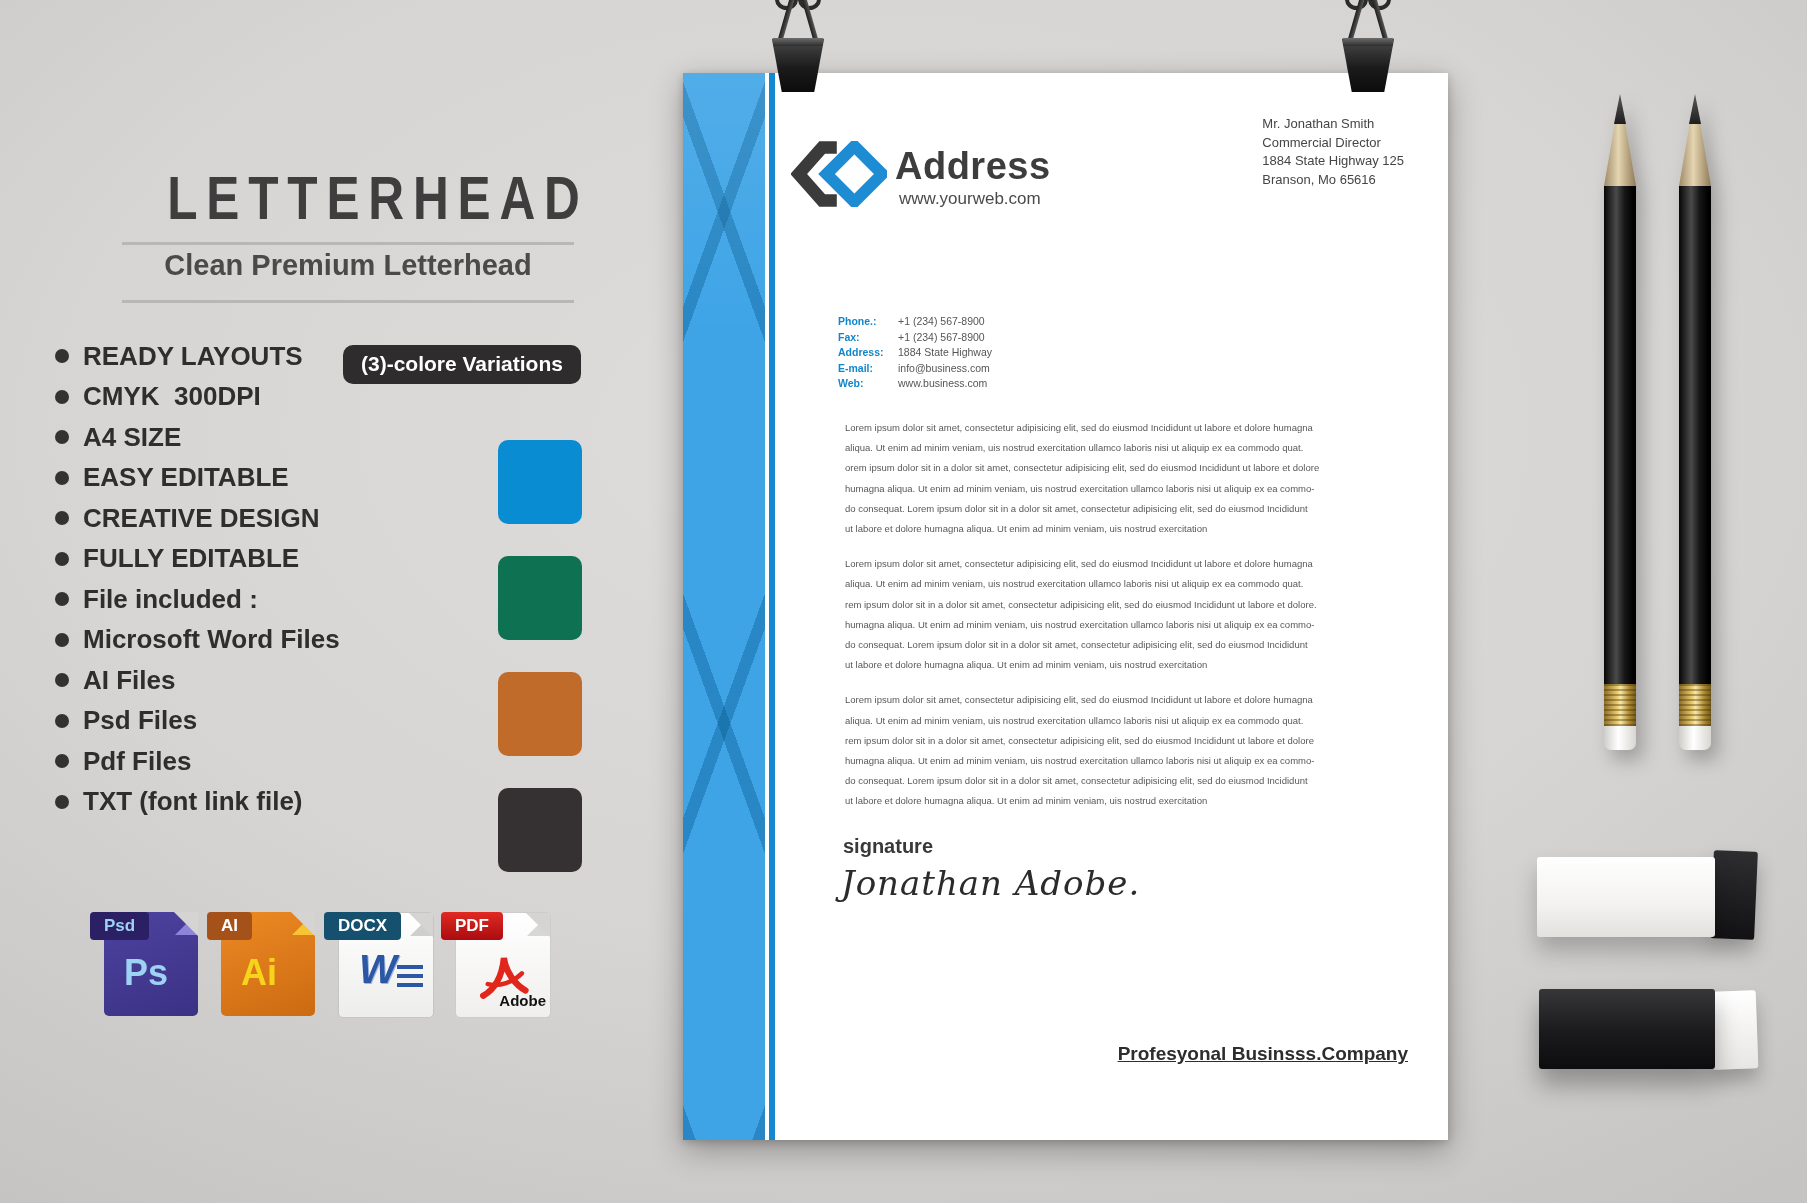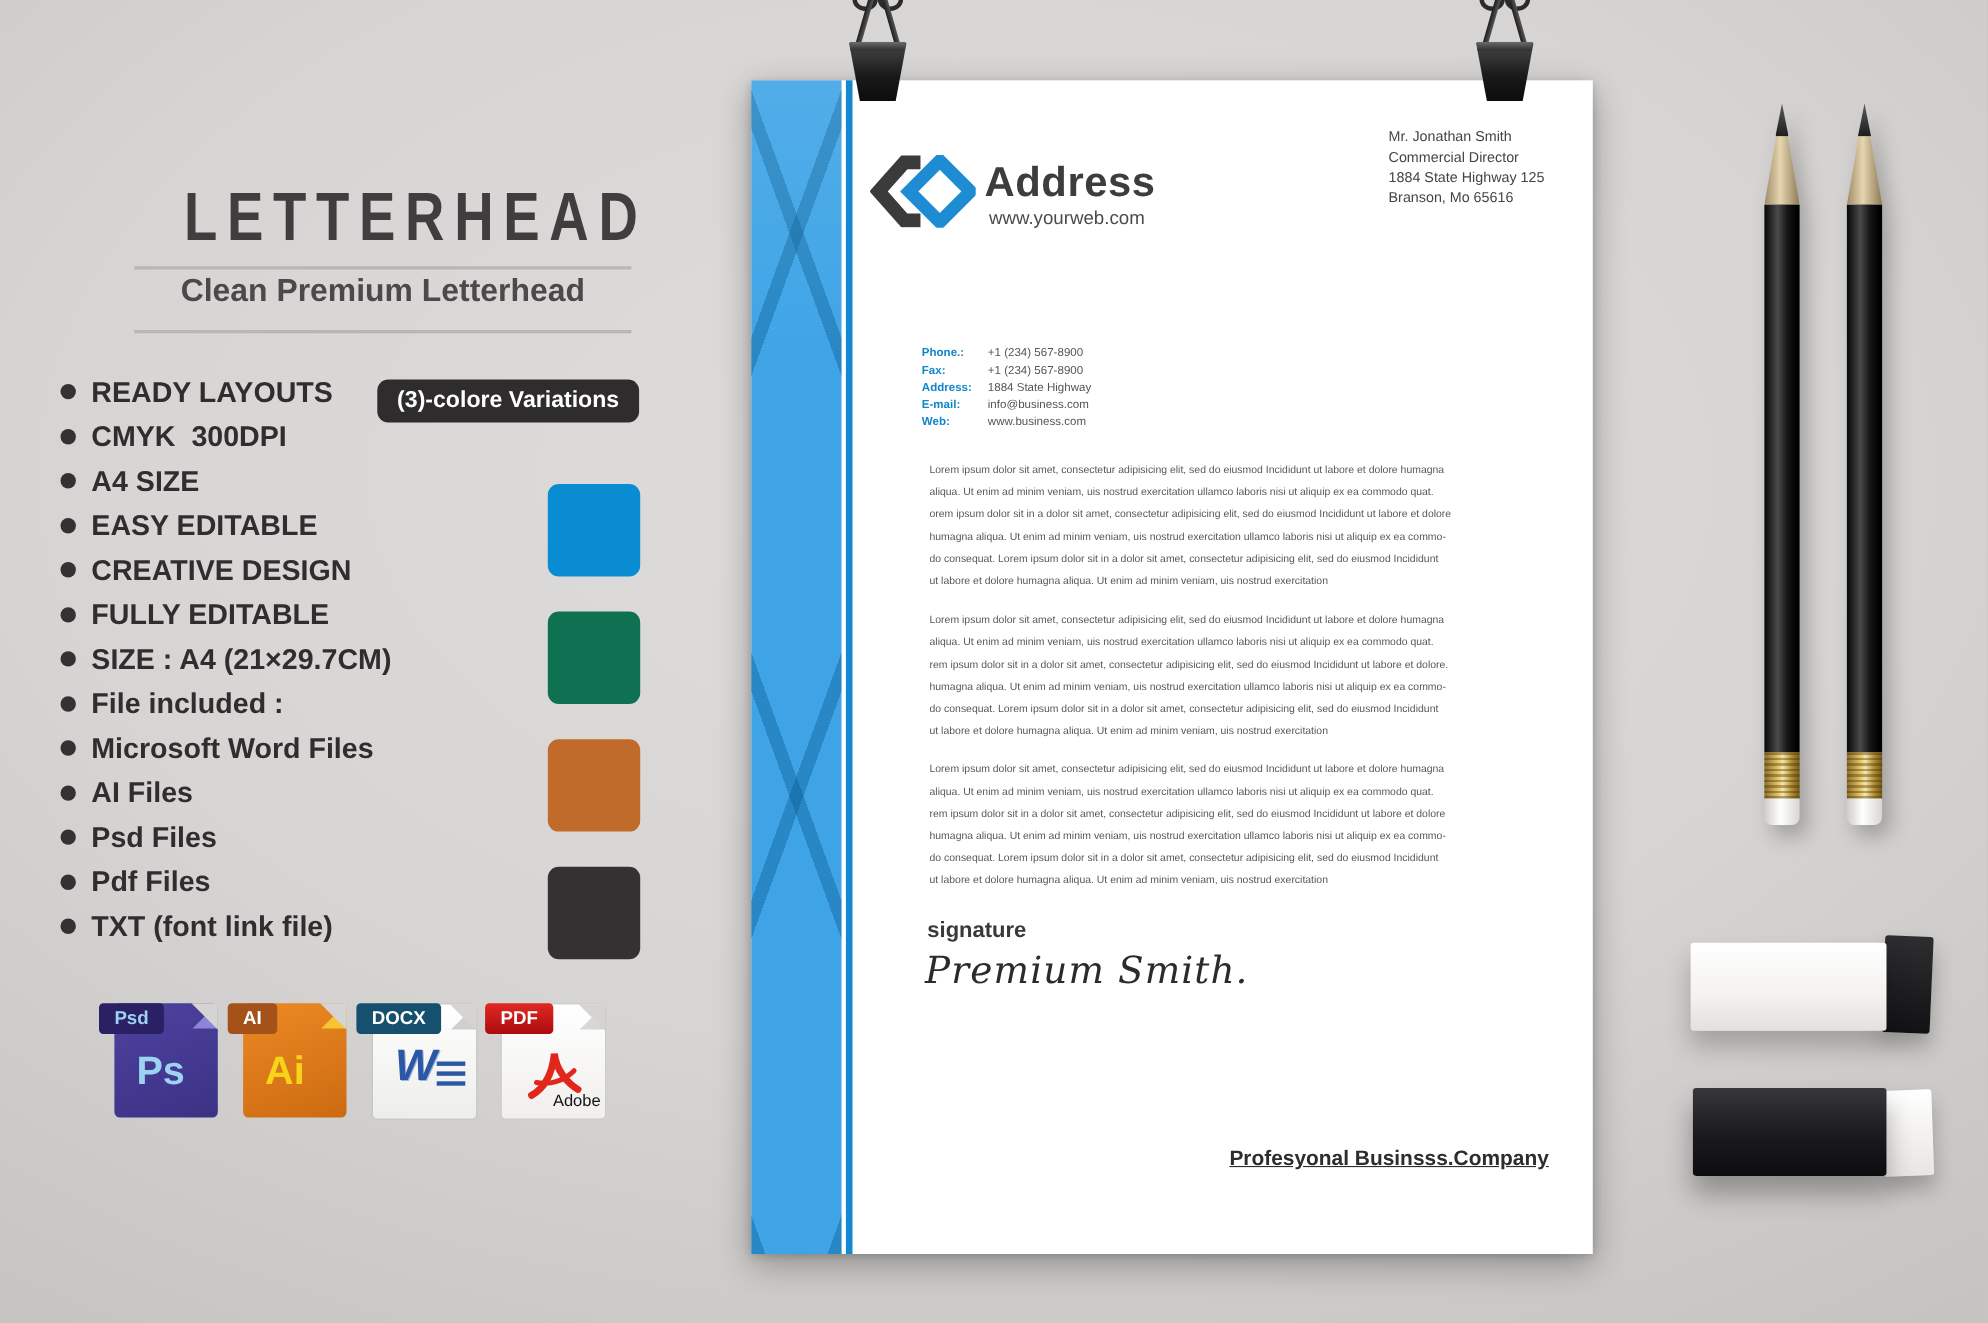--- a/index.html
+++ b/index.html
@@ -133,7 +133,6 @@
     <li>EASY EDITABLE</li>
     <li>CREATIVE DESIGN</li>
     <li>FULLY EDITABLE</li>
-    <li>SIZE : A4 (21×29.7CM)</li>
     <li>File included :</li>
     <li>Microsoft Word Files</li>
     <li>AI Files</li>

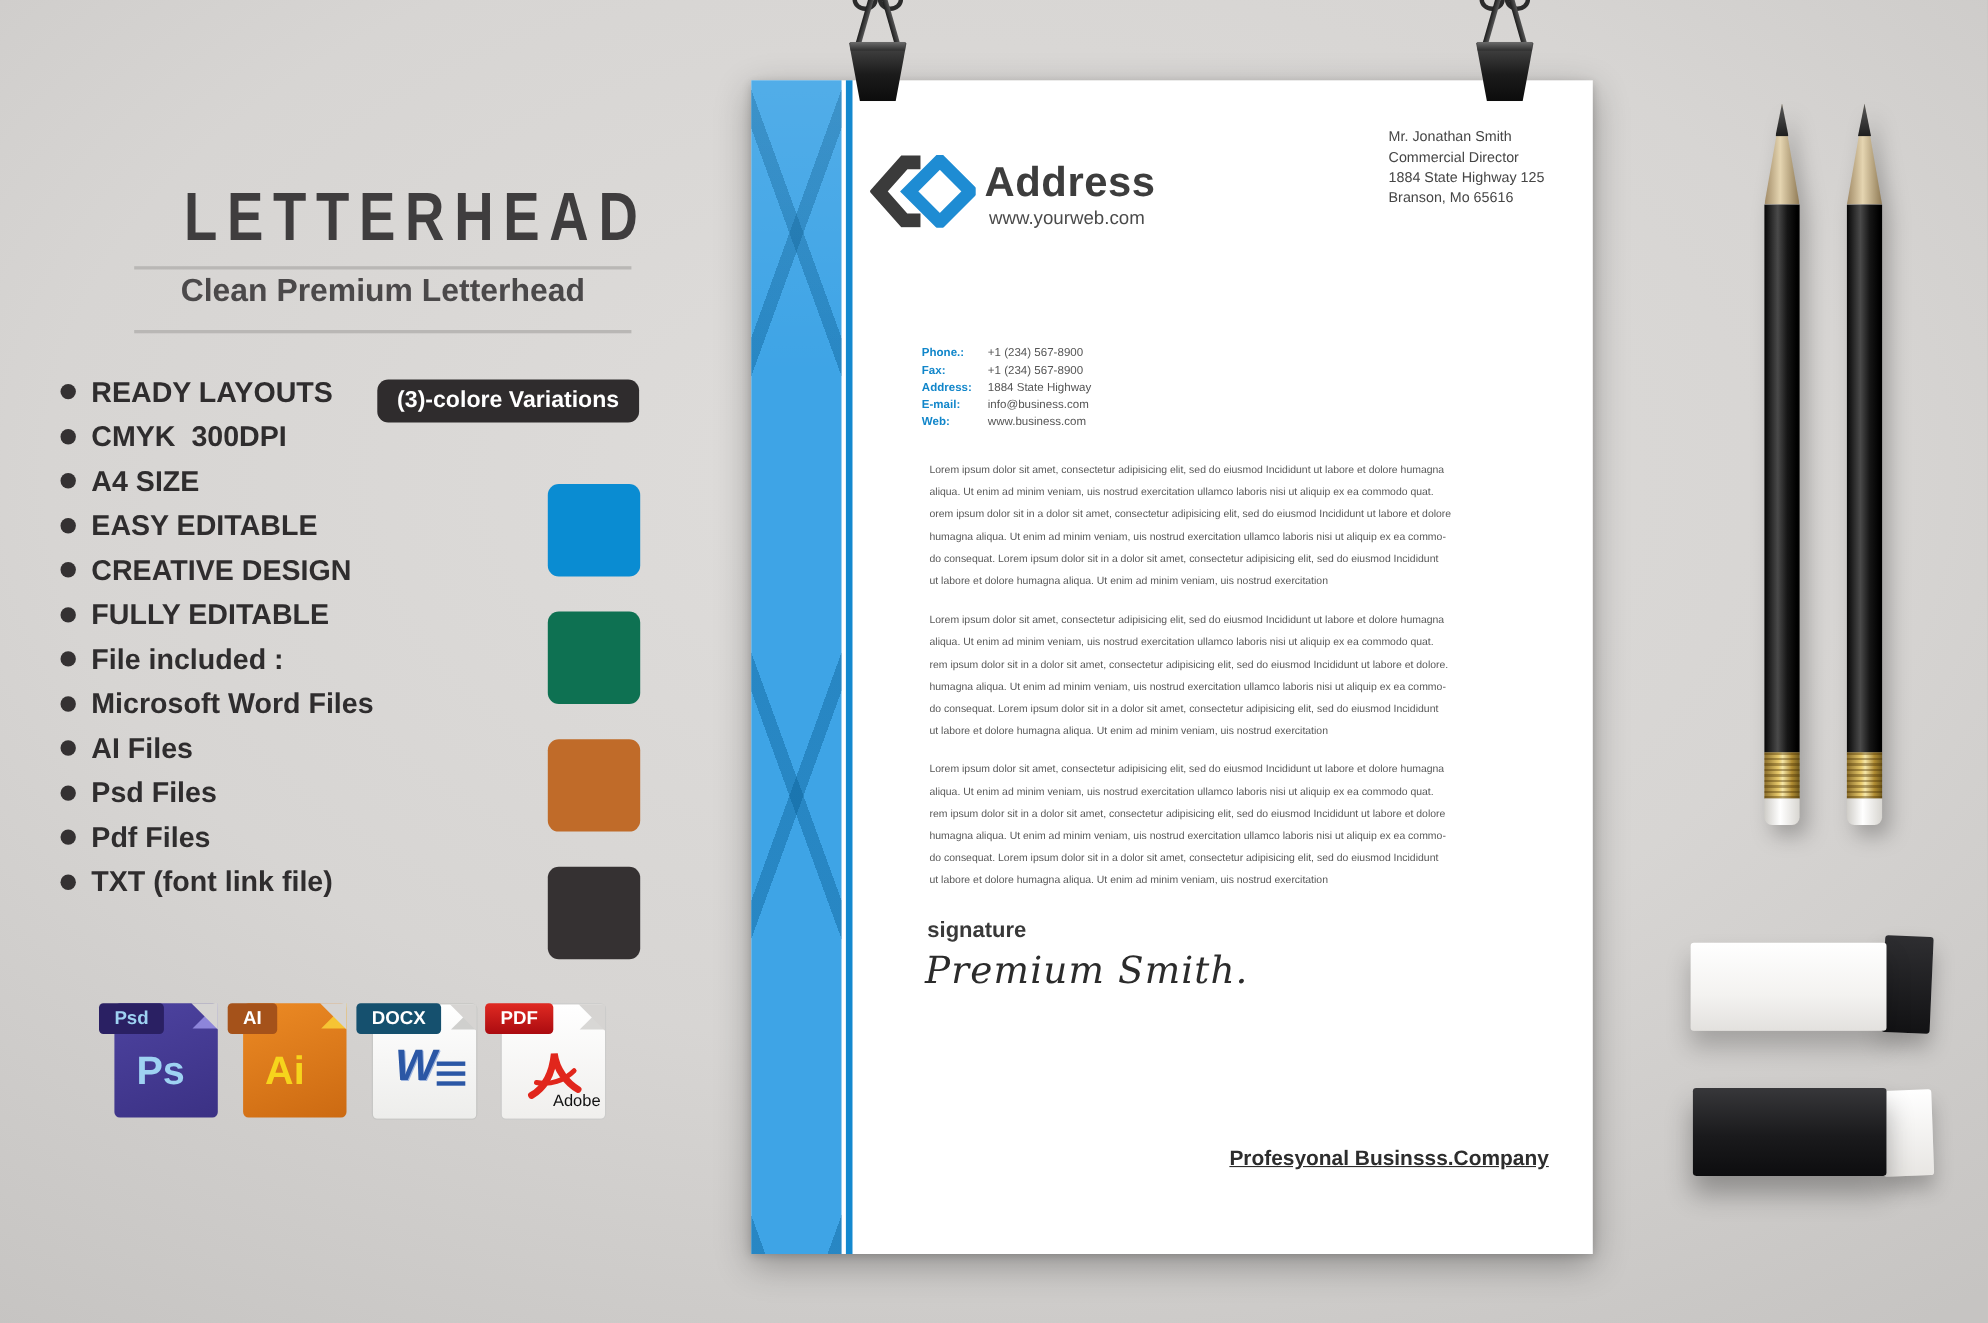--- a/index.html
+++ b/index.html
@@ -238,7 +238,7 @@
     </div>
 
     <div class="sig-label">signature</div>
-    <div class="sig-name">Premium Smith.</div>
+    <div class="sig-name">Jonathan Adobe.</div>
     <div class="paper-footer">Profesyonal Businsss.Company</div>
   </div>
 

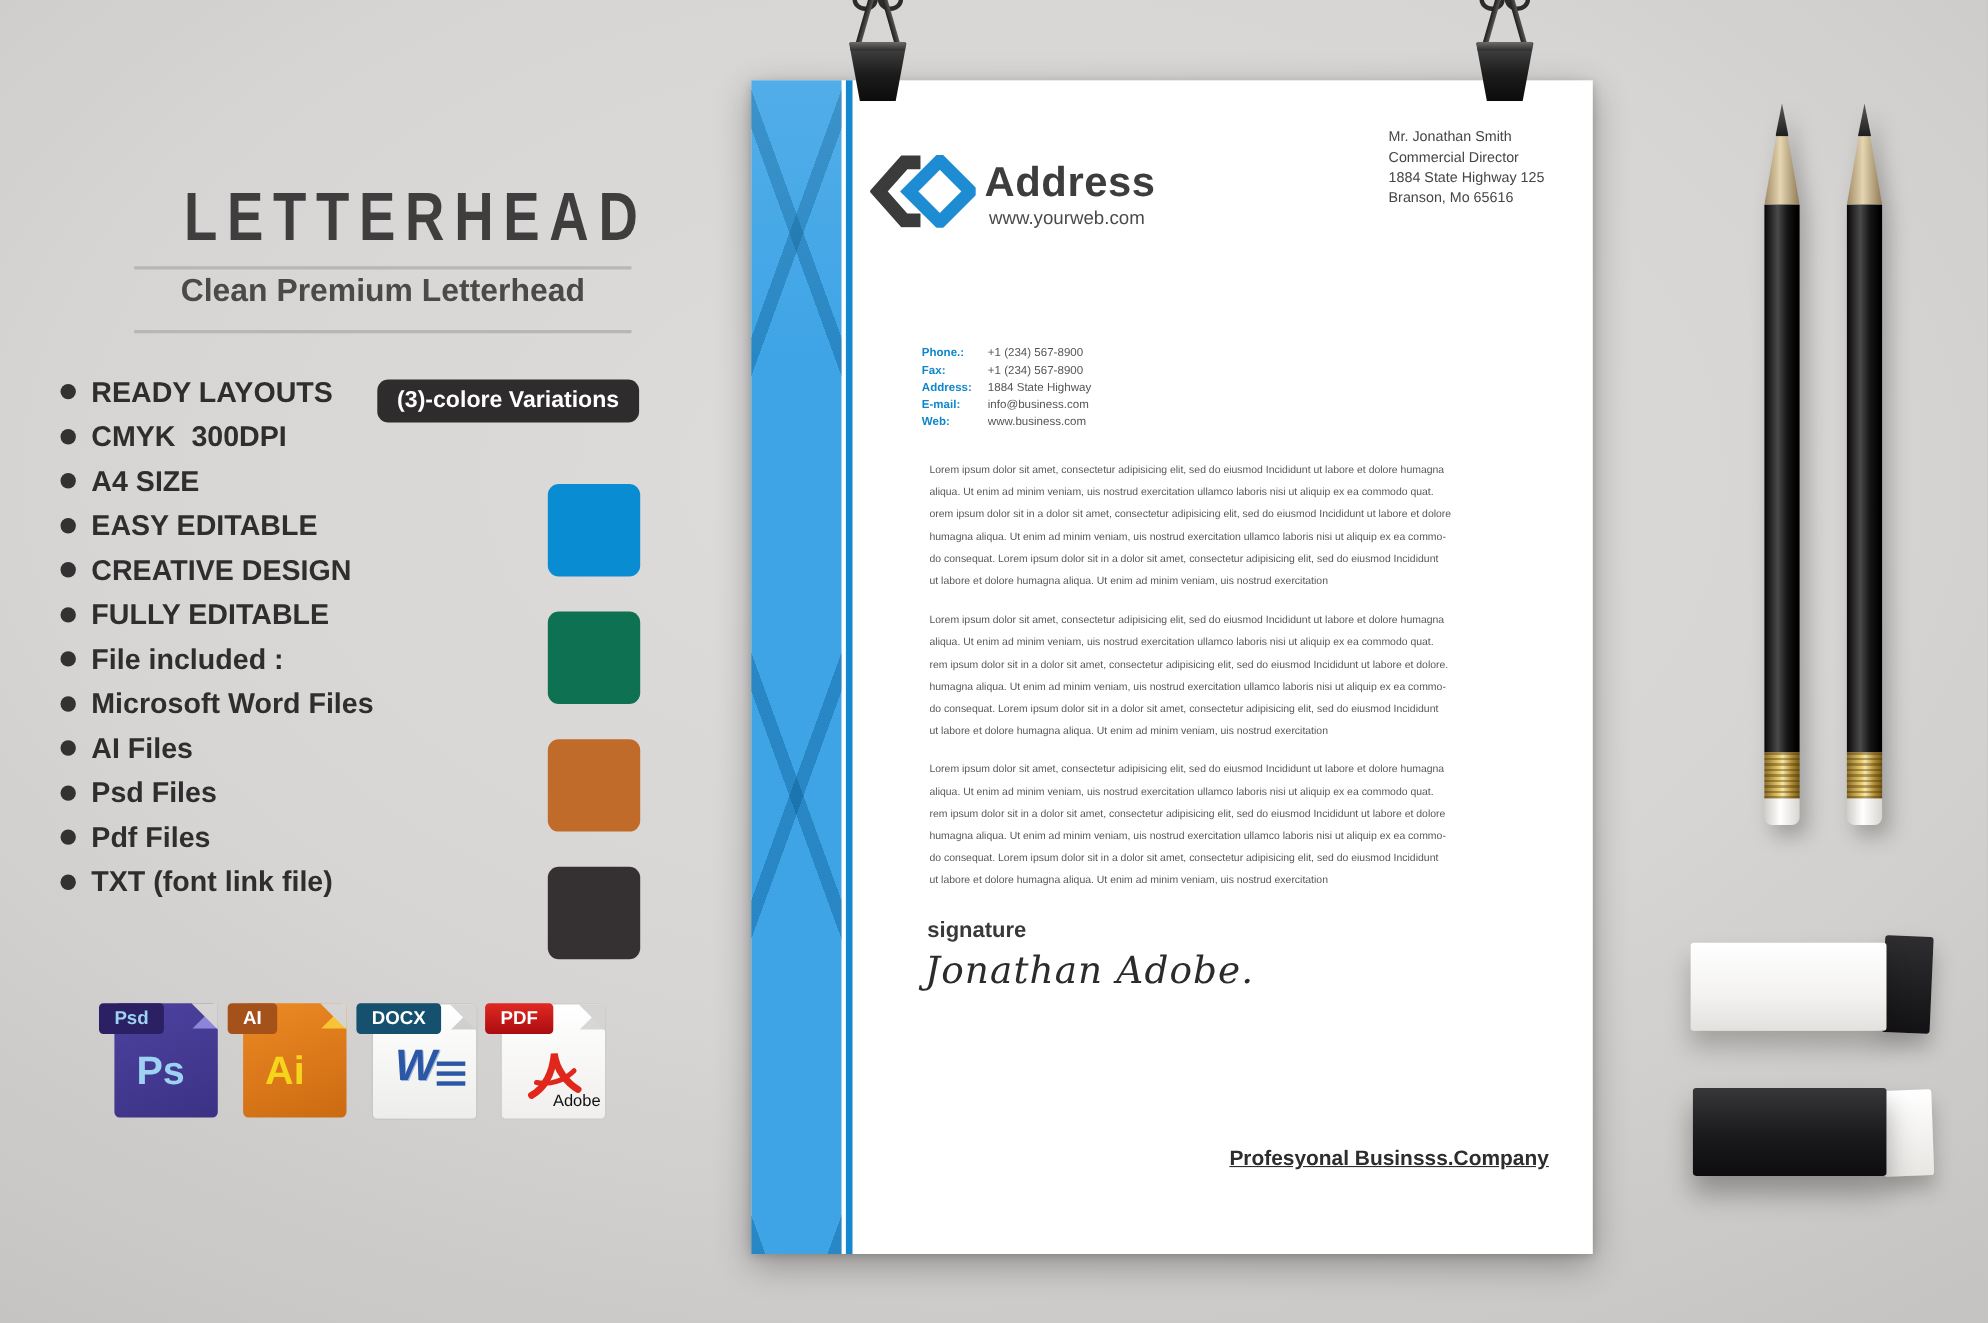--- a/index.html
+++ b/index.html
@@ -51,7 +51,7 @@
   .pdf .fflap{border-bottom-color:#d8d7d5;}
   .pdf .ftab{background:linear-gradient(180deg,#e02a22,#ab0b10);}
   .pdf .ribbon{position:absolute;left:20px;top:36px;z-index:2;}
-  .pdf .adobe{position:absolute;right:4px;bottom:8px;z-index:2;font-size:15px;font-weight:400;color:#111;text-align:center;}
+  .pdf .adobe{position:absolute;right:4px;bottom:8px;z-index:2;font-size:15px;font-weight:700;color:#111;text-align:center;}
 
   
   .paper{position:absolute;left:683px;top:73px;width:765px;height:1067px;background:#ffffff;

